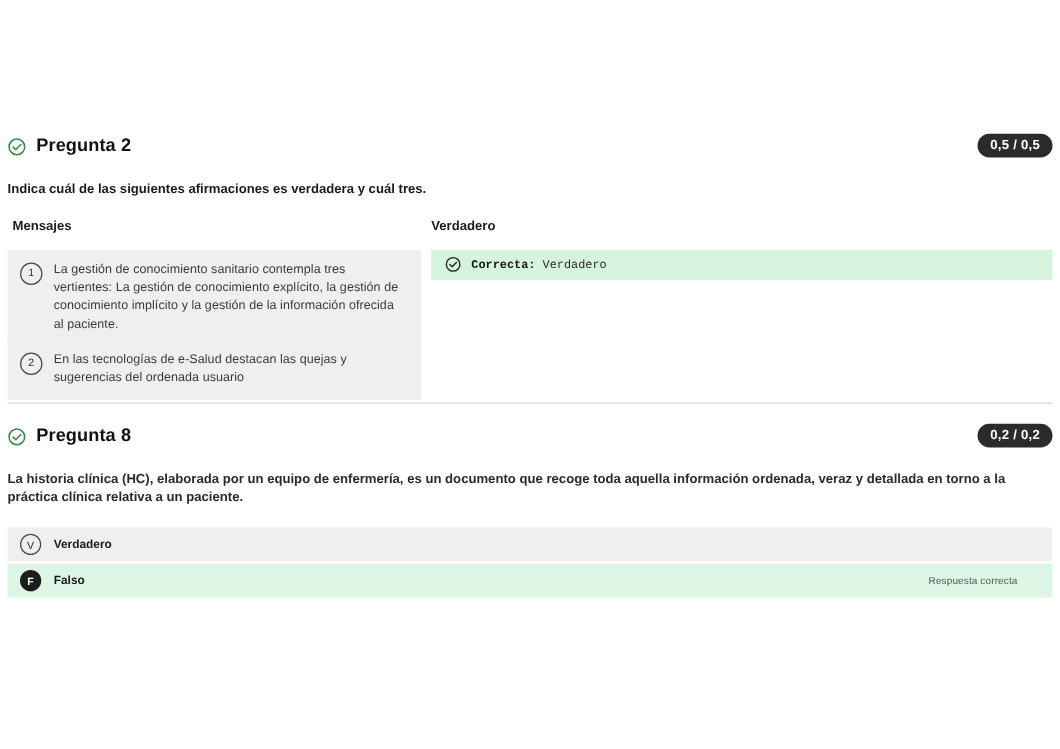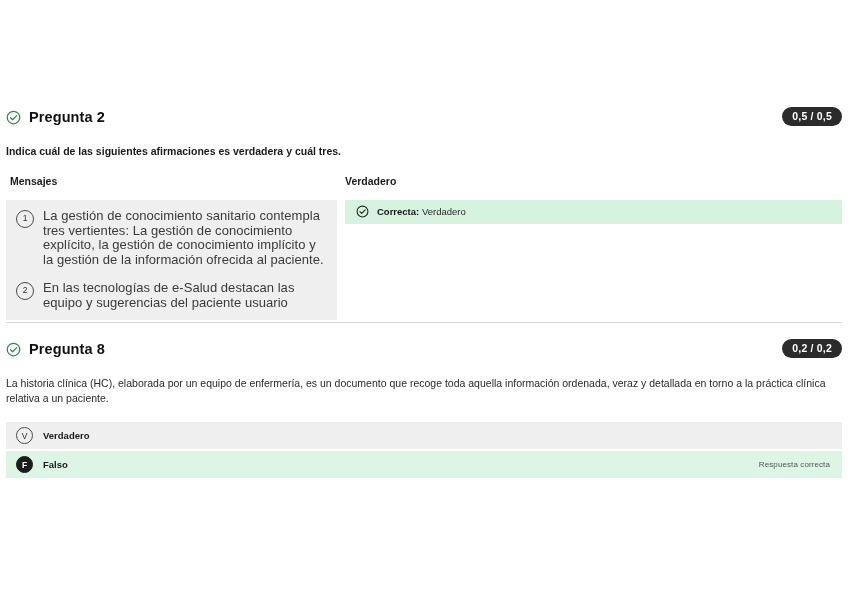--- a/index.html
+++ b/index.html
@@ -128,7 +128,7 @@
     background: transparent;
   }
   .msg-text {
-    font-size: 13px;
+    font-size: 10px;
     line-height: 14.5px;
     color: #3a3a3a;
     letter-spacing: 0.05px;

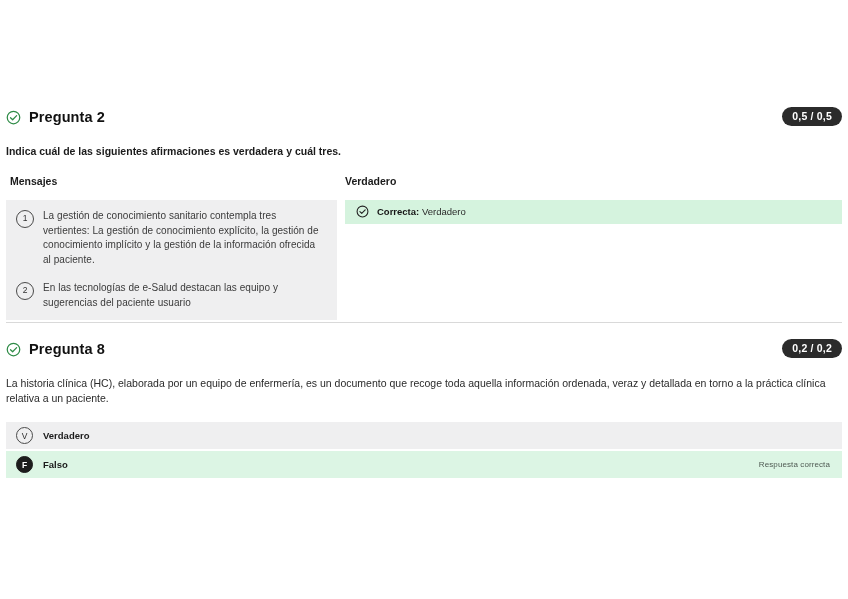--- a/index.html
+++ b/index.html
@@ -145,6 +145,7 @@
     display: flex;
     align-items: center;
     height: 24px;
+    font-family: Liberation Mono, monospace;
   }
   .ans-check {
     width: 13px;

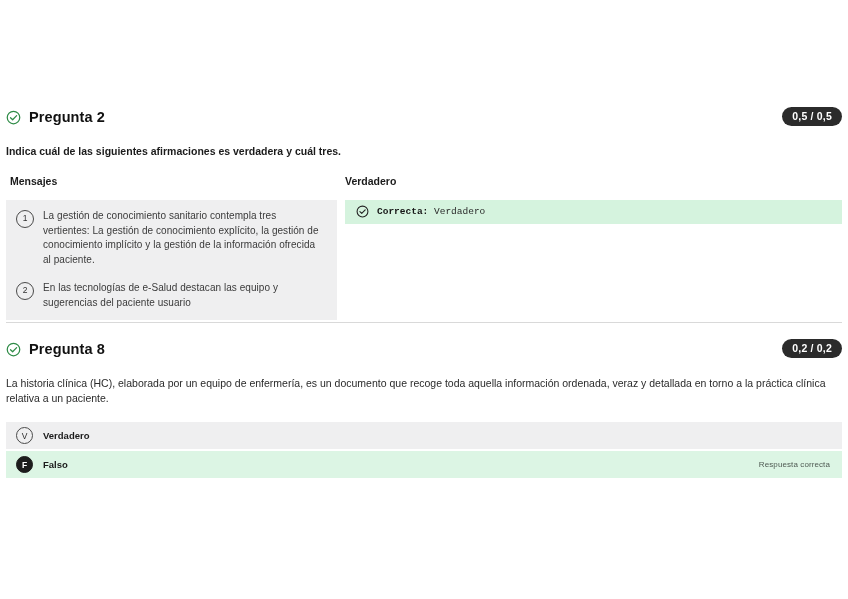--- a/index.html
+++ b/index.html
@@ -263,7 +263,7 @@
       <div class="match-row" style="min-height:46px; margin-top:14px">
         <div class="msg-box">
           <span class="num-circle">2</span>
-          <span class="msg-text">En las tecnologías de e-Salud destacan las equipo y sugerencias del paciente usuario</span>
+          <span class="msg-text">En las tecnologías de e-Salud destacan las quejas y sugerencias del ordenada usuario</span>
         </div>
       </div>
 

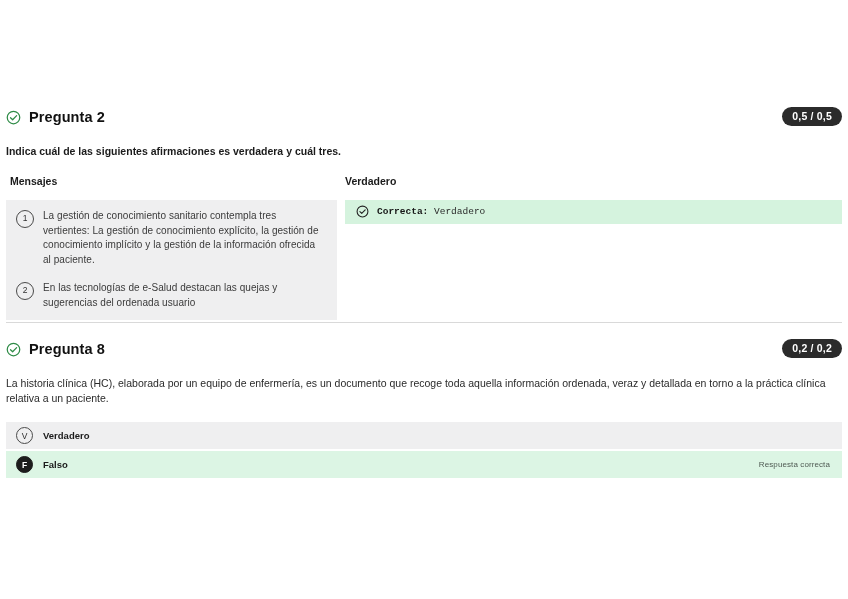--- a/index.html
+++ b/index.html
@@ -74,6 +74,7 @@
     line-height: 15px;
     color: #2a2a2a;
     max-width: 836px;
+    font-weight: bold;
   }
   .q-prompt.bold { font-weight: bold; color: #1b1b1b; }
 

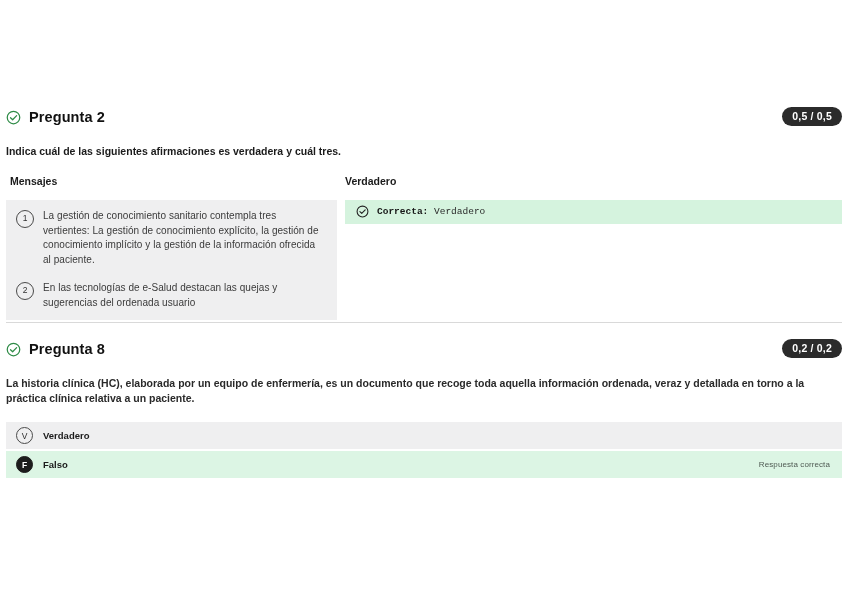--- a/index.html
+++ b/index.html
@@ -216,7 +216,7 @@
   }
   .opt-note {
     position: absolute;
-    right: 12px;
+    right: 28px;
     font-size: 8px;
     color: #4f5a53;
     letter-spacing: 0.1px;

